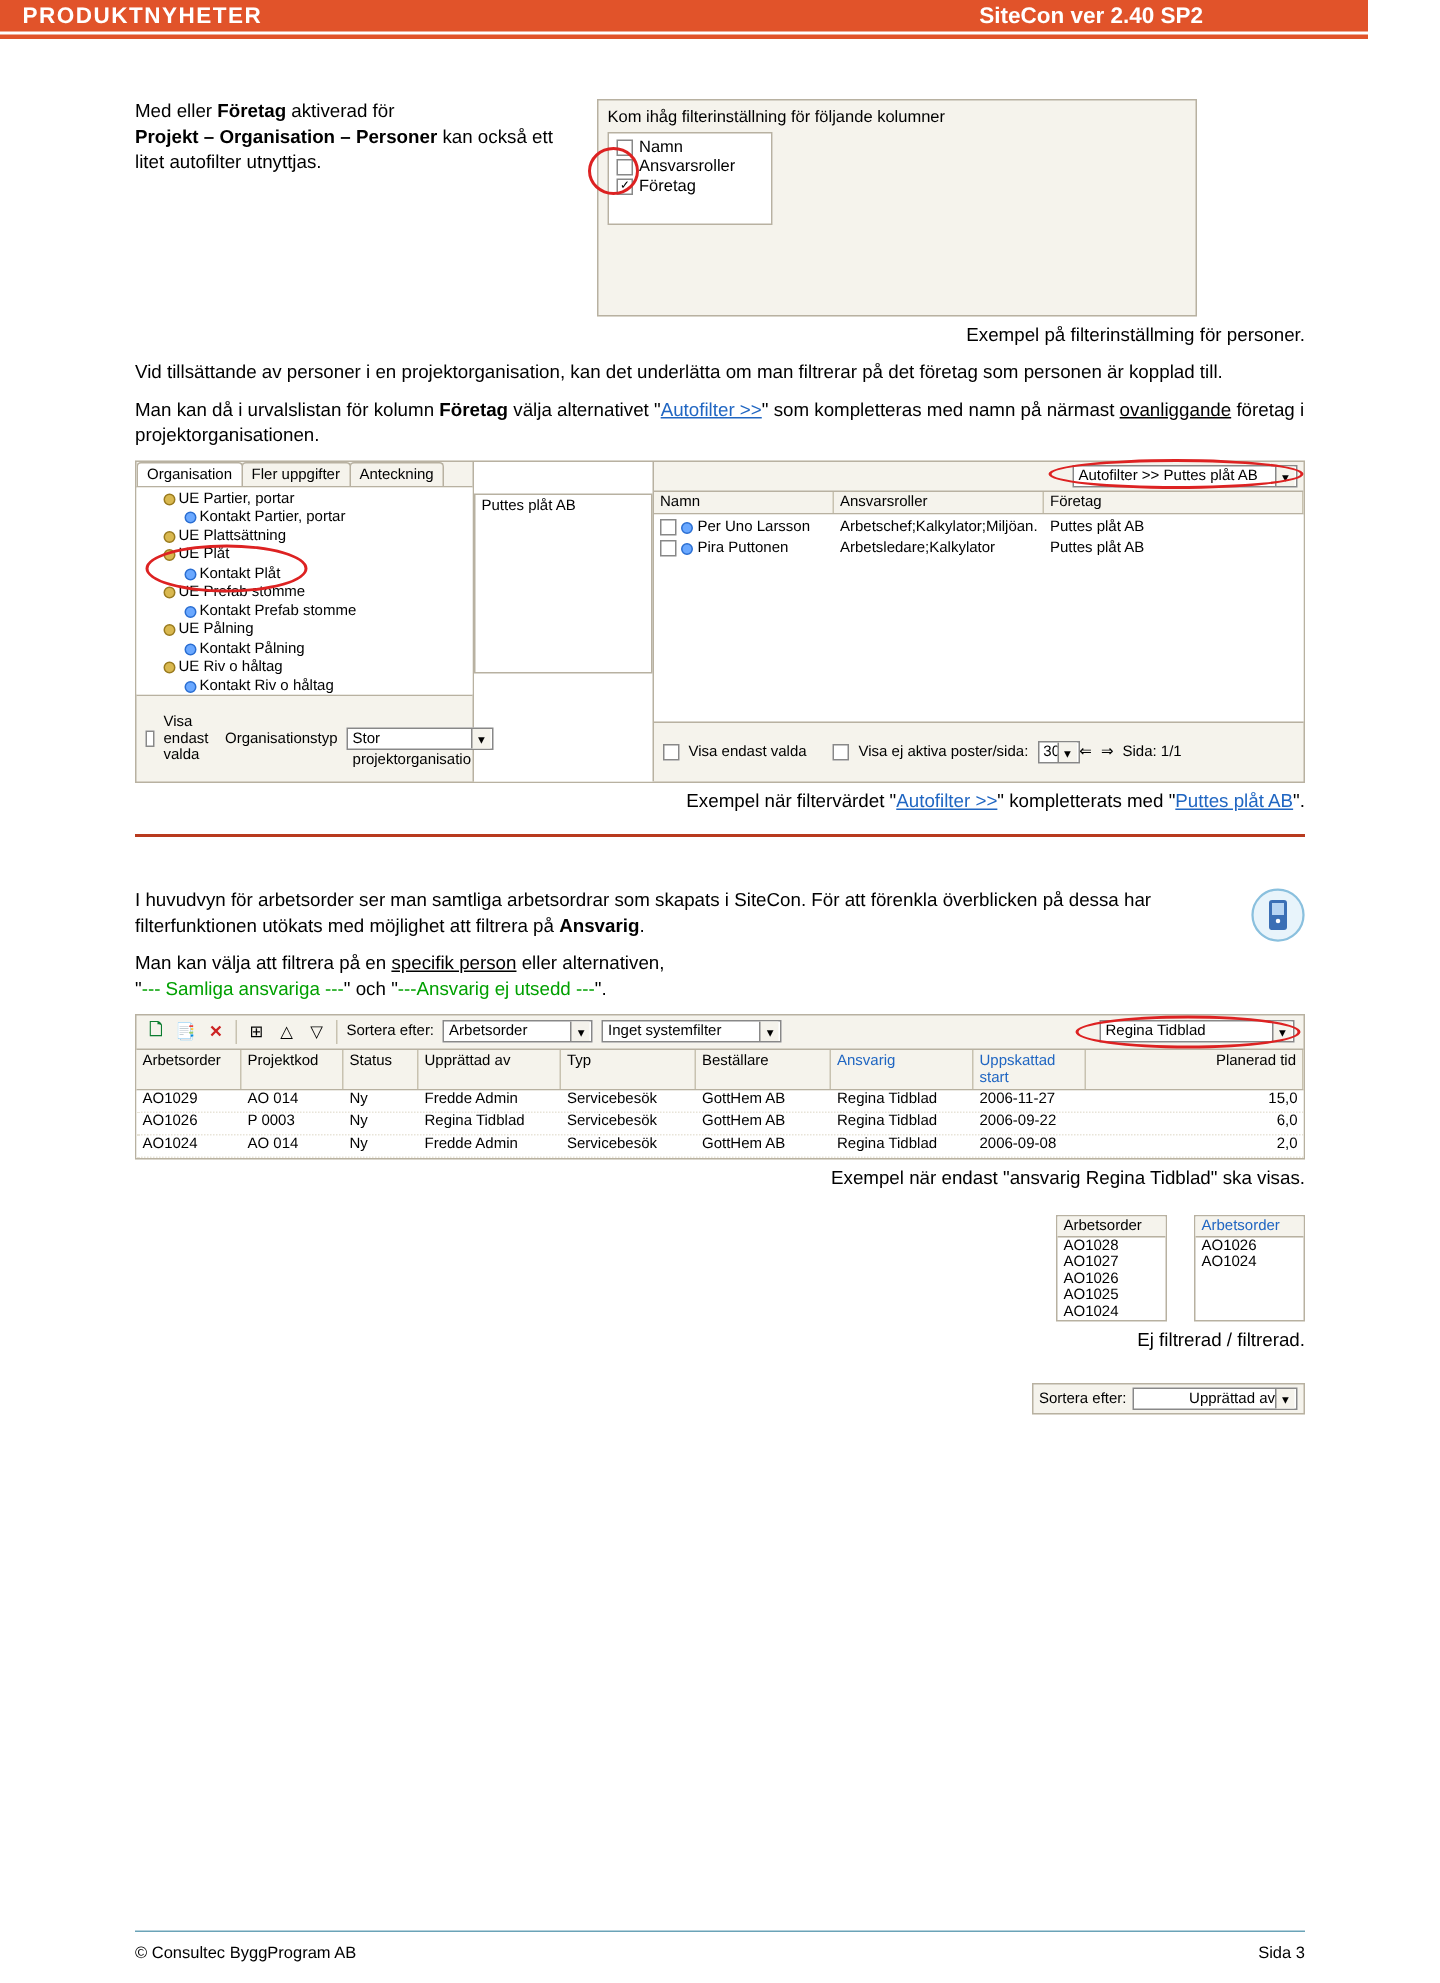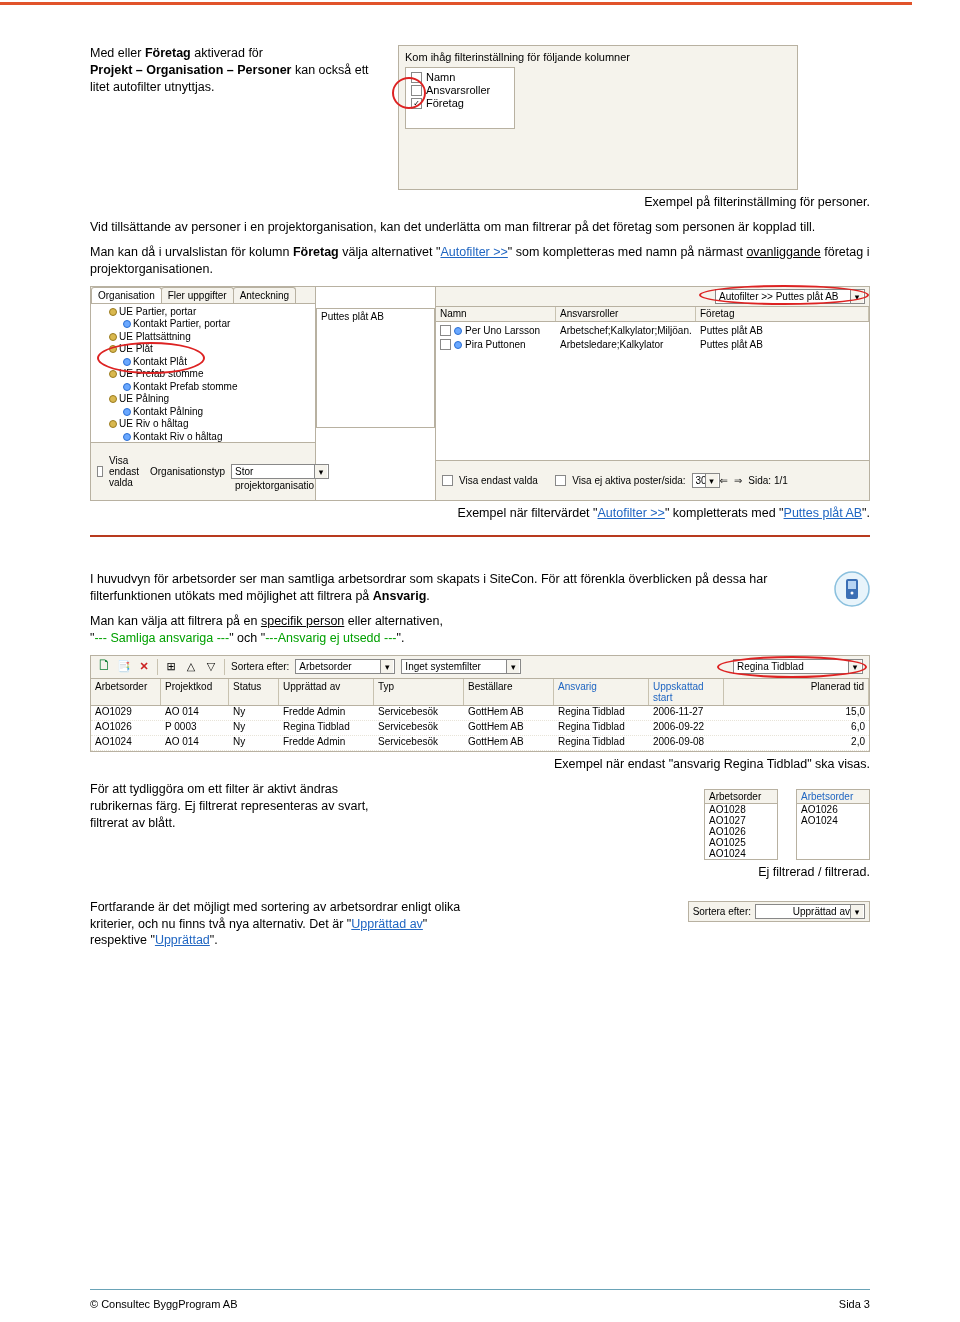--- a/index.html
+++ b/index.html
@@ -94,6 +94,10 @@
 <body>
 <div class="page">
 
+<div class="header-bar">
+  <span class="header-left">PRODUKTNYHETER</span>
+  <span class="header-right">SiteCon ver 2.40 SP2</span>
+</div>
 <div class="header-thin"></div>
 
 <div class="content">

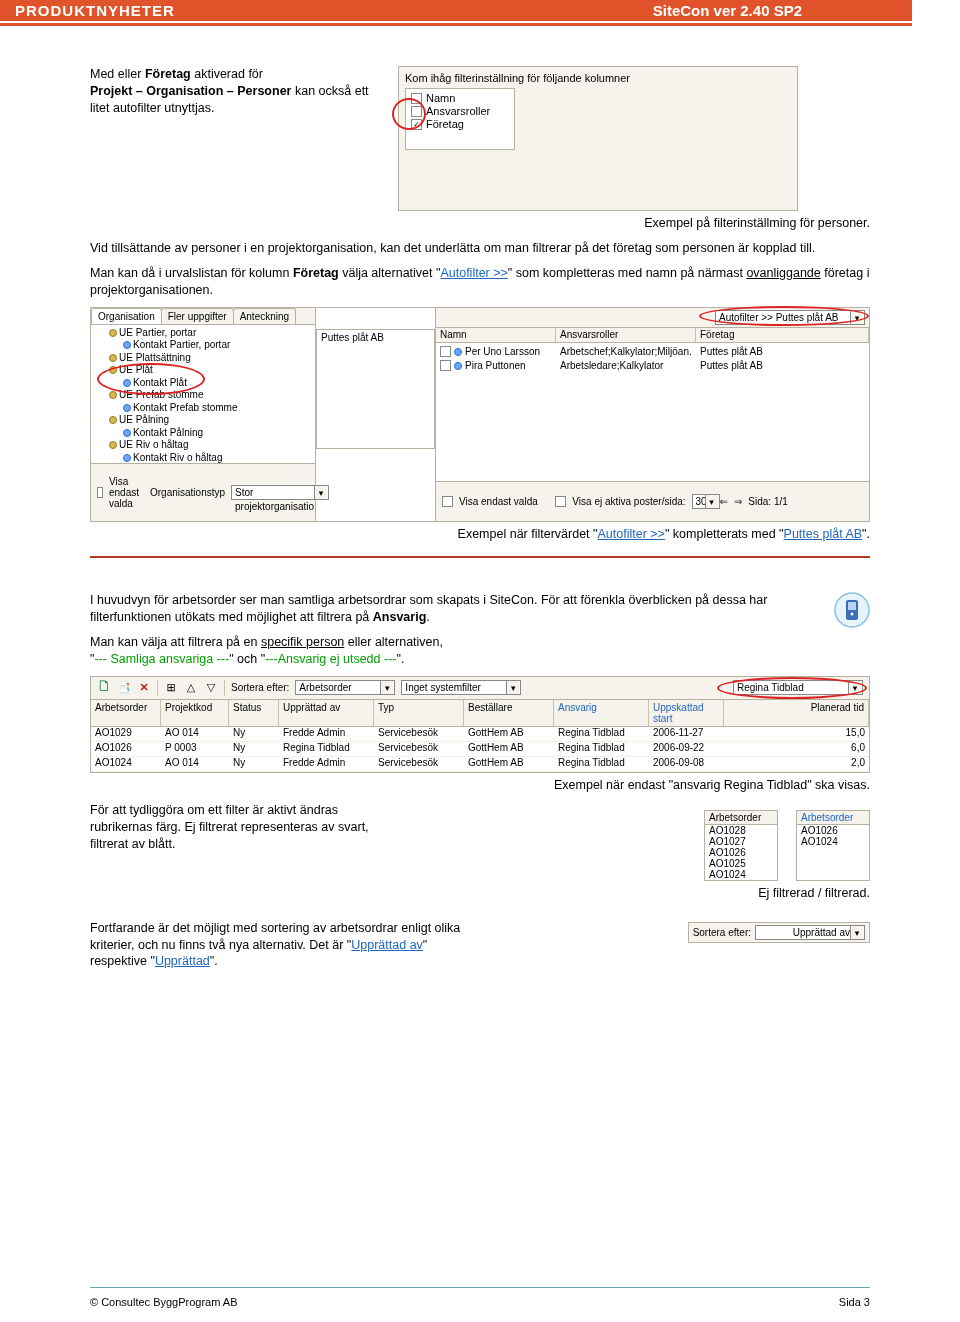--- a/index.html
+++ b/index.html
@@ -338,7 +338,6 @@
   <p class="caption-right">Exempel när endast "ansvarig Regina Tidblad" ska visas.</p>
 
   <div style="display:flex; gap:30px; align-items:flex-start;">
-    <p style="width:300px;">För att tydliggöra om ett filter är aktivt ändras rubrikernas färg. Ej filtrerat representeras av svart, filtrerat av blått.</p>
     <div style="flex:1;">
       <div class="small-lists">
         <div class="small-list">

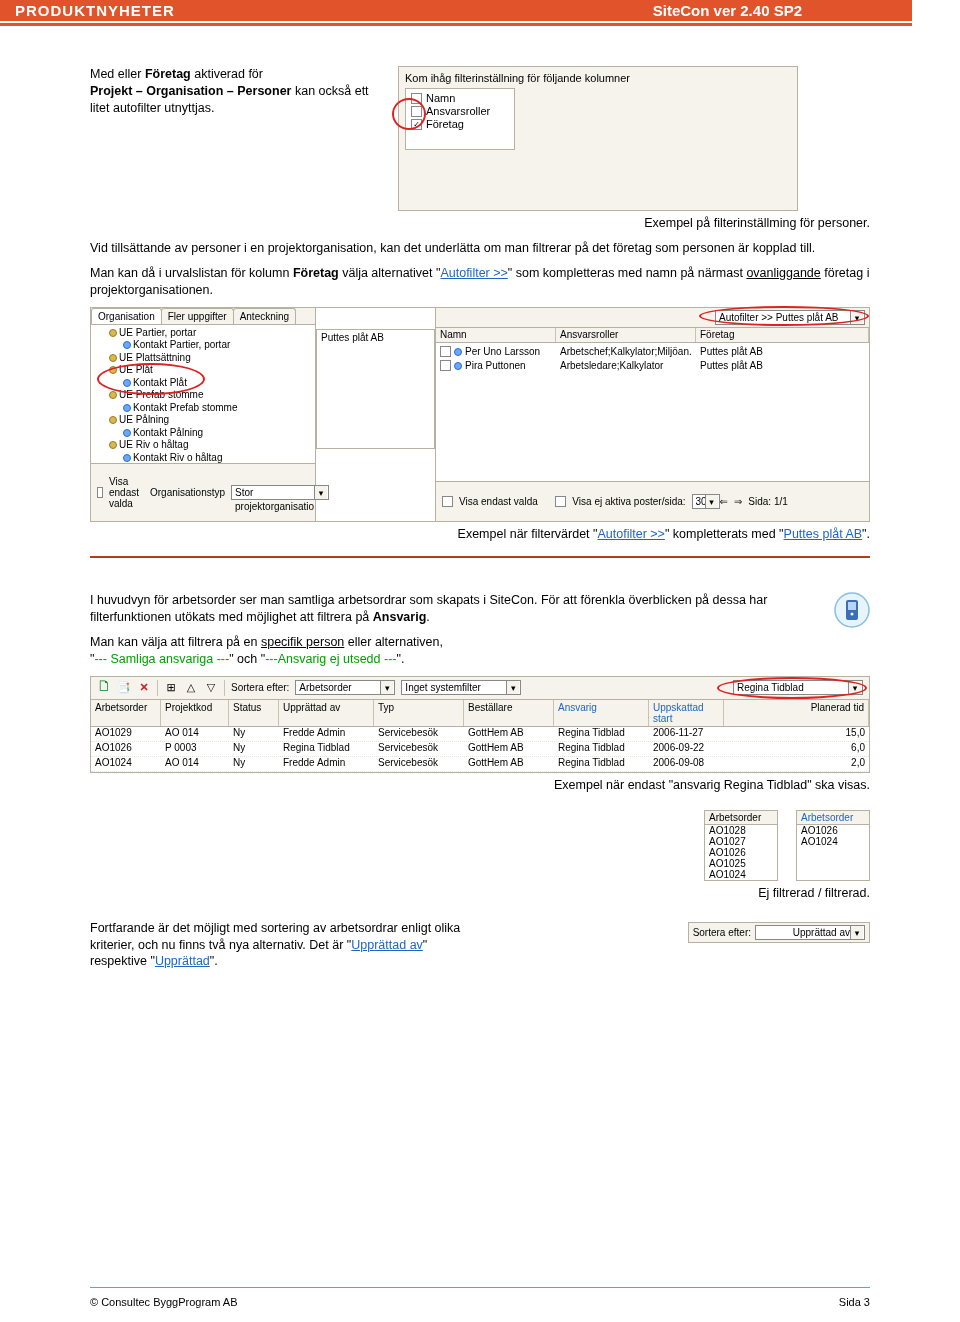--- a/index.html
+++ b/index.html
@@ -365,9 +365,6 @@
   </div>
 
   <div style="display:flex; gap:20px; align-items:flex-start; margin-top:10px;">
-    <p style="width:380px;">
-      <span>Fortfarande är det möjligt med sortering av arbetsordrar enligt olika kriterier, och nu finns två nya alternativ. Det är </span>"<span class="blue-link">Upprättad av</span>"<span> respektive </span>"<span class="blue-link">Upprättad</span>".
-    </p>
     <div style="flex:1; text-align:right;">
       <div class="shot-sort">
         <span>Sortera efter:</span>

